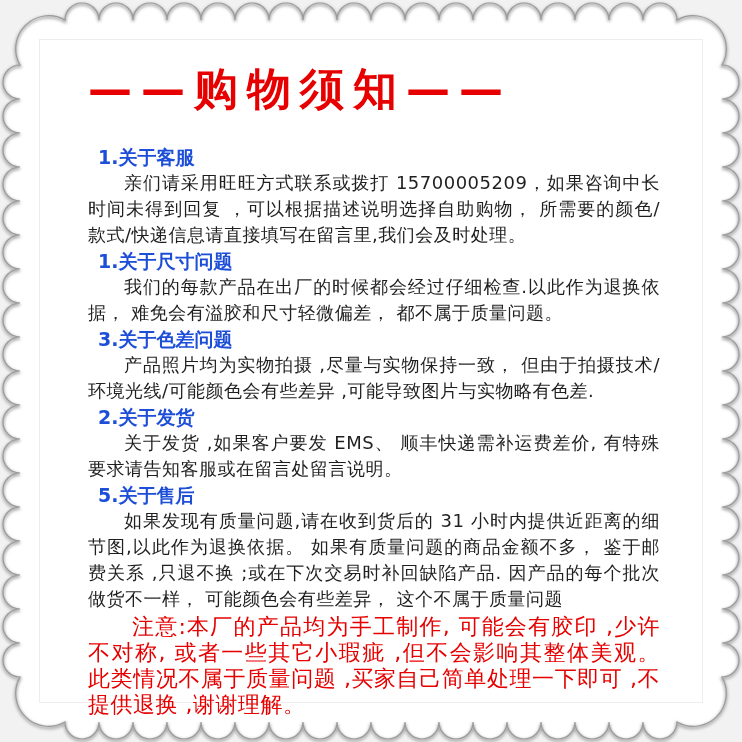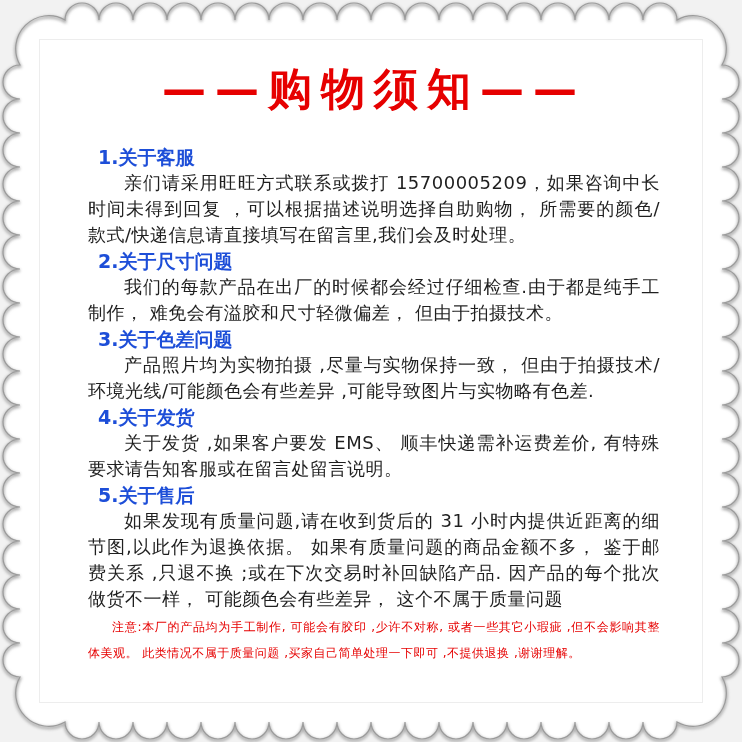--- a/index.html
+++ b/index.html
@@ -39,7 +39,6 @@
   }
   .page-title {
     margin: 0 0 30px 0;
-    text-align: center;
     color: #e60000;
     font-size: 44px;
     line-height: 58px;

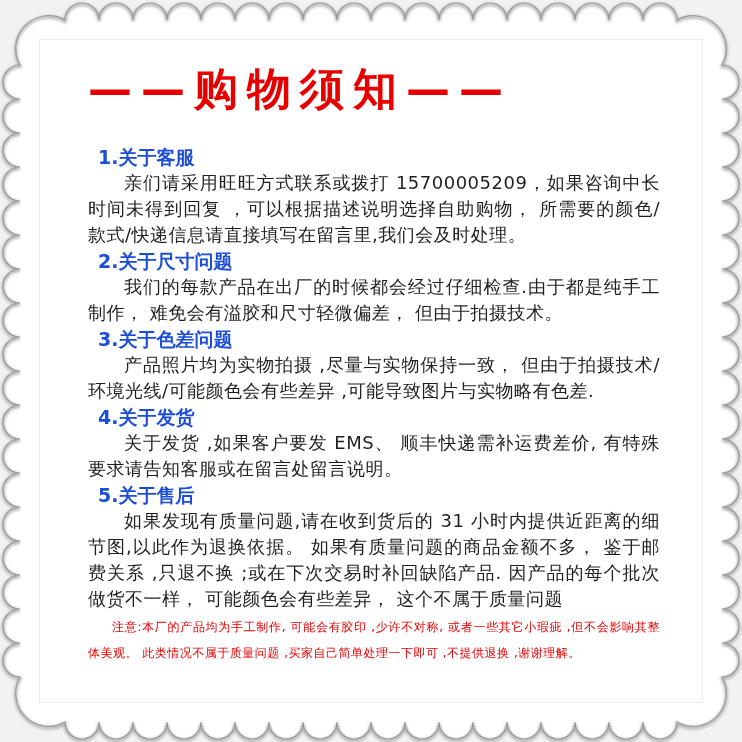--- a/index.html
+++ b/index.html
@@ -92,7 +92,7 @@
   </div>
 
   <div class="section">
-    <h2 class="section-heading">2.关于尺寸问题</h2>
+    <h2 class="section-heading">1.关于尺寸问题</h2>
     <p class="section-body">我们的每款产品在出厂的时候都会经过仔细检查.由于都是纯手工制作， 难免会有溢胶和尺寸轻微偏差， 但由于拍摄技术。</p>
   </div>
 

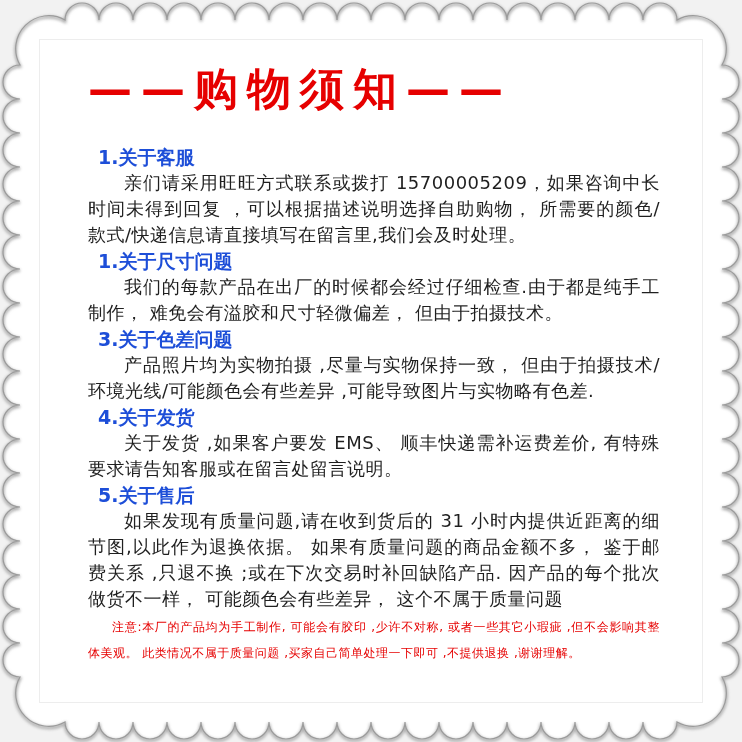--- a/index.html
+++ b/index.html
@@ -93,7 +93,7 @@
 
   <div class="section">
     <h2 class="section-heading">1.关于尺寸问题</h2>
-    <p class="section-body">我们的每款产品在出厂的时候都会经过仔细检查.由于都是纯手工制作， 难免会有溢胶和尺寸轻微偏差， 但由于拍摄技术。</p>
+    <p class="section-body">我们的每款产品在出厂的时候都会经过仔细检查.以此作为退换依据， 难免会有溢胶和尺寸轻微偏差， 都不属于质量问题。</p>
   </div>
 
   <div class="section">

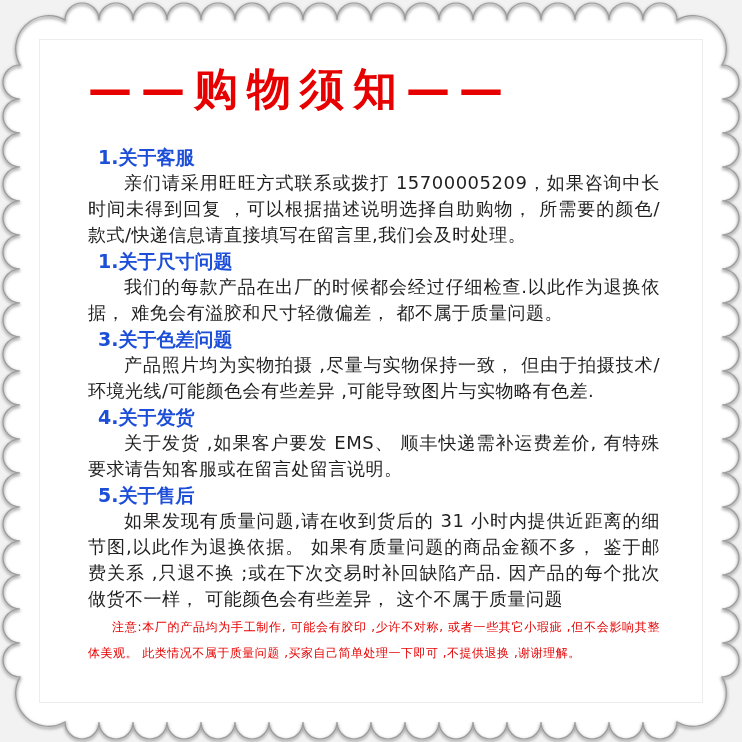--- a/index.html
+++ b/index.html
@@ -102,7 +102,7 @@
   </div>
 
   <div class="section">
-    <h2 class="section-heading">4.关于发货</h2>
+    <h2 class="section-heading">2.关于发货</h2>
     <p class="section-body">关于发货 ,如果客户要发 EMS、 顺丰快递需补运费差价, 有特殊要求请告知客服或在留言处留言说明。</p>
   </div>
 

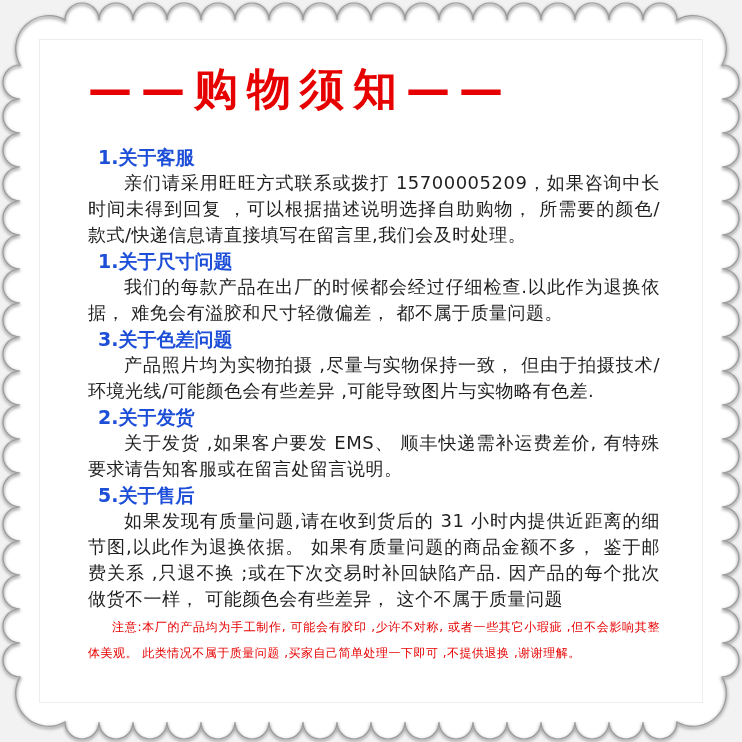--- a/index.html
+++ b/index.html
@@ -64,7 +64,7 @@
   .final-note {
     margin: 2px 0 0 0;
     color: #e60000;
-    font-size: 12px;
+    font-size: 22px;
     line-height: 26px;
     text-indent: 2em;
     letter-spacing: 0.5px;

